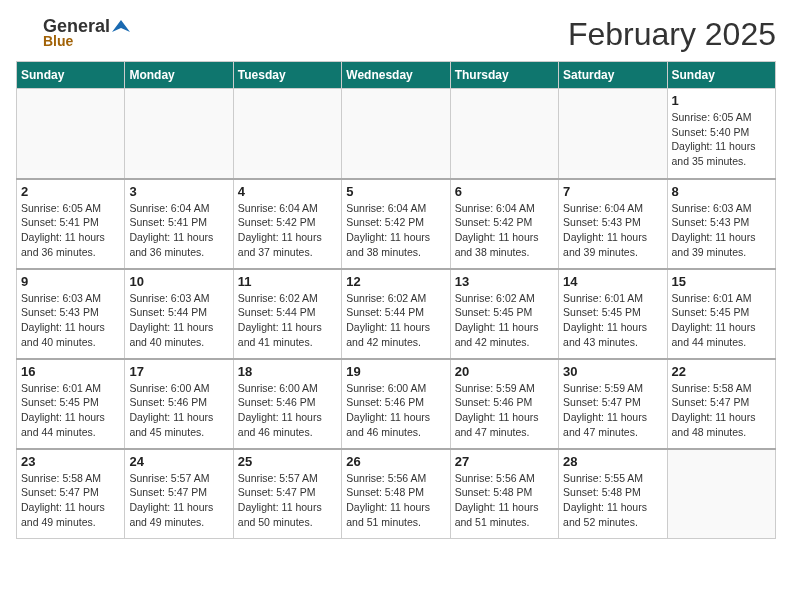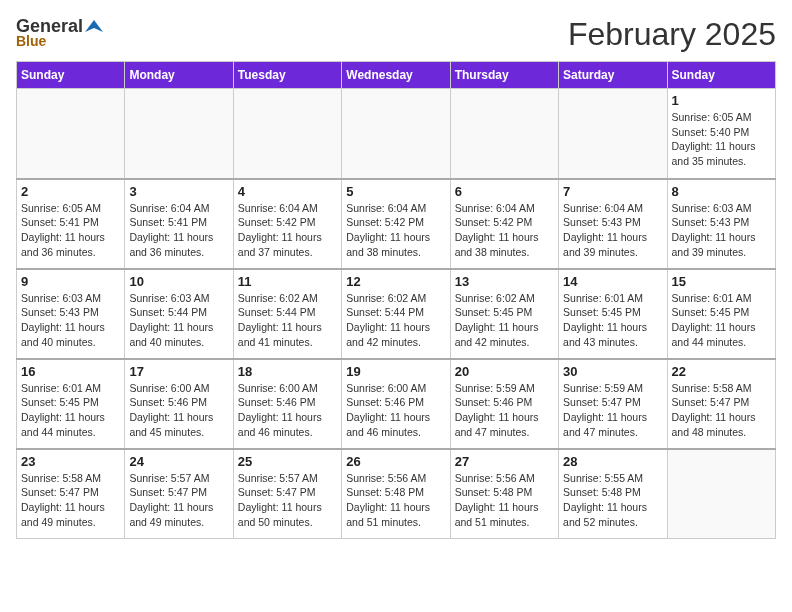--- a/index.html
+++ b/index.html
@@ -20,6 +20,7 @@
       display: flex;
       flex-direction: column;
       align-items: flex-start;
+      margin-left: 27px;
     }
     .title-block {
       text-align: right;

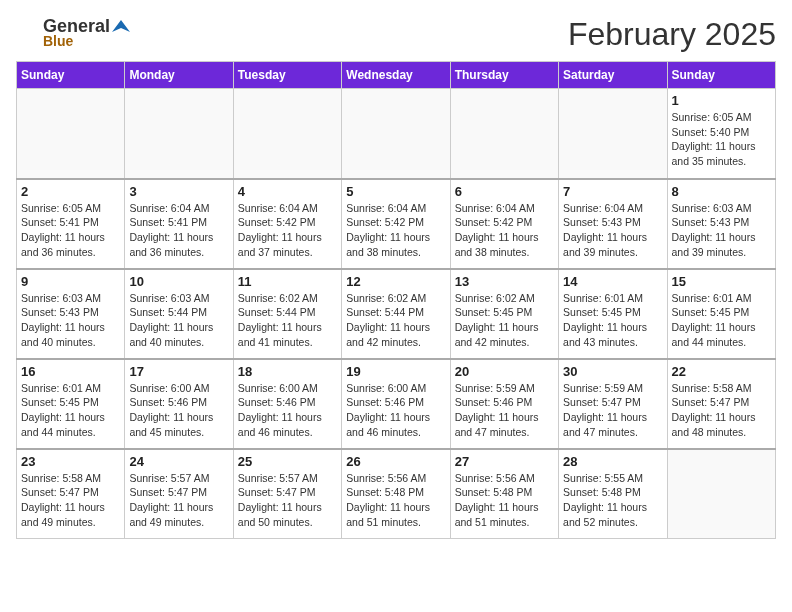--- a/index.html
+++ b/index.html
@@ -40,7 +40,7 @@
       font-size: 11px;
     }
     .calendar th {
-      background-color: #6d28d9;
+      background-color: #0f766e;
       color: #fff;
       padding: 6px 4px;
       text-align: left;

